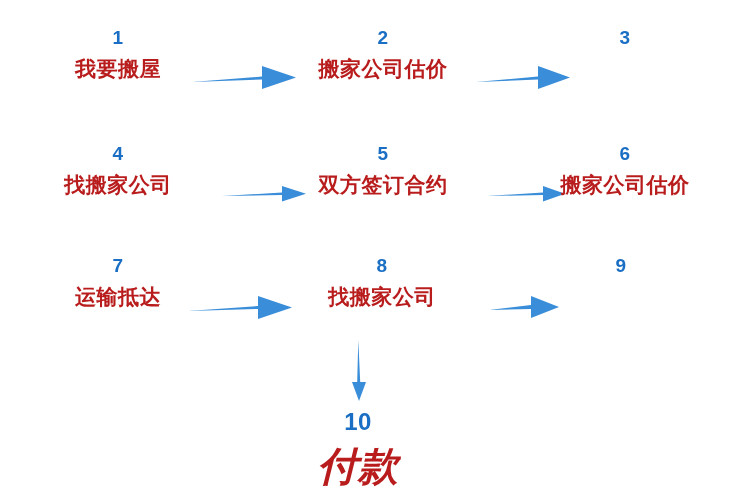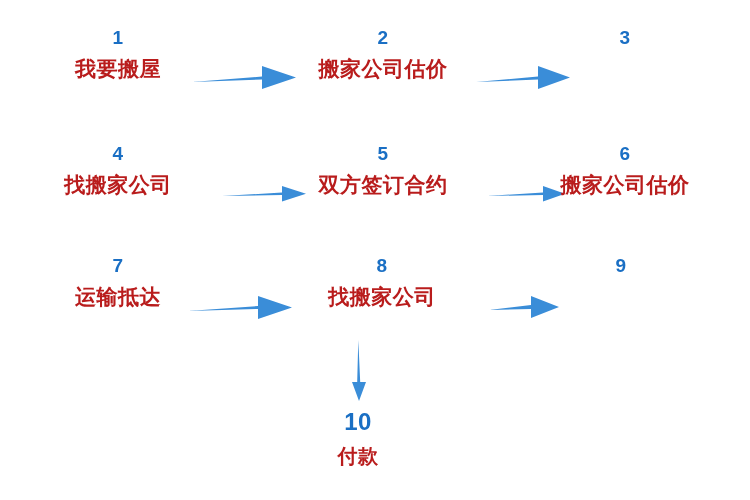--- a/index.html
+++ b/index.html
@@ -45,8 +45,9 @@
     font-size: 24px;
   }
   .node.big .node-label {
-    font-size: 20px;
+    font-size: 40px;
     margin-top: 12px;
+    font-style: italic;
   }
   .arrow {
     position: absolute;

